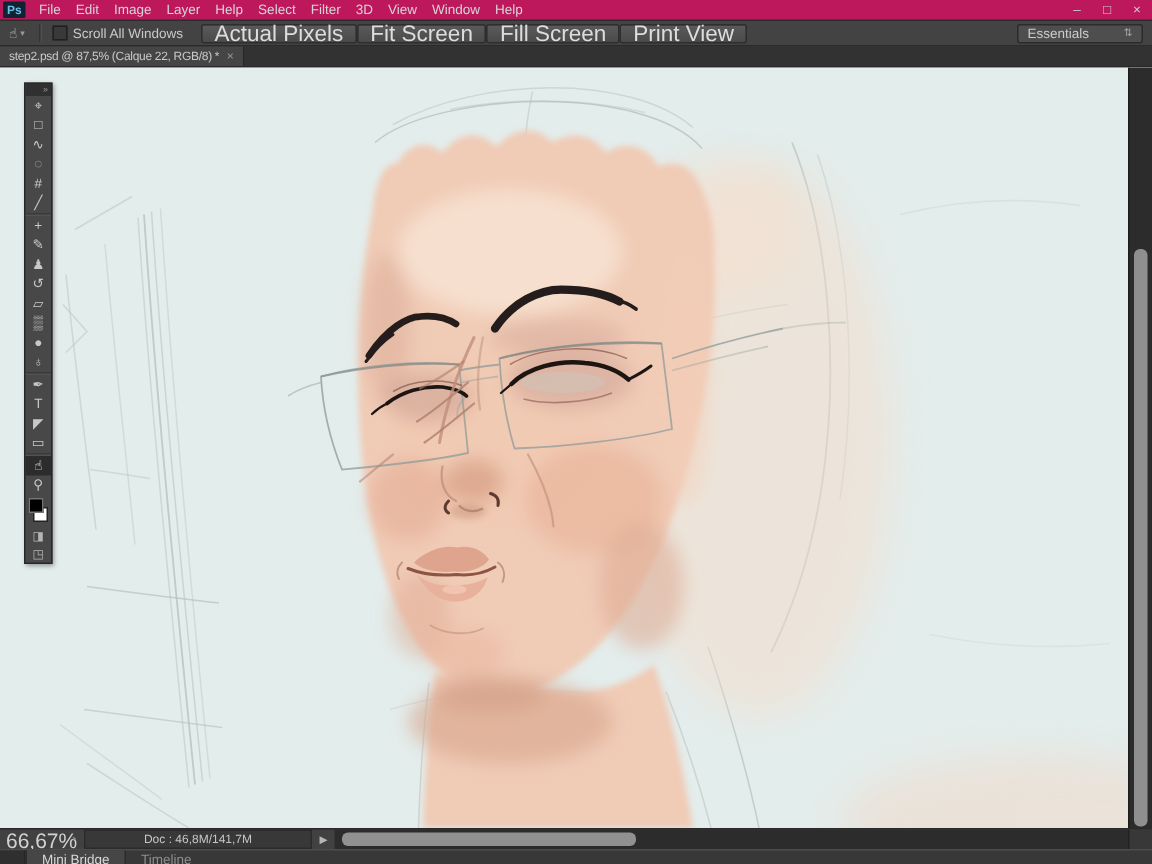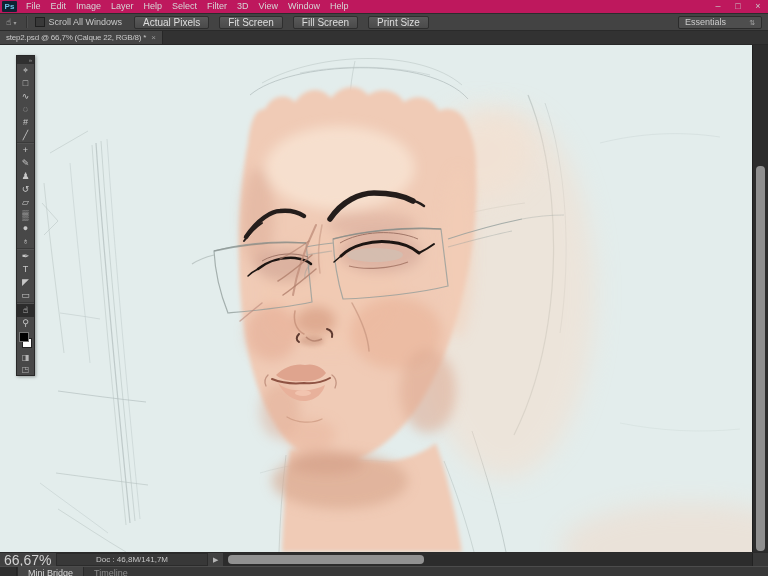--- a/index.html
+++ b/index.html
@@ -25,7 +25,7 @@
   .checkbox{width:8px;height:8px;background:#393939;border:1px solid #1f1f1f;margin:0 4px 0 2px;}
   .opt-label{font-size:9px;color:#c9c9c9;margin-right:12px;}
   .opt-btn{background:linear-gradient(#5a5a5a,#4a4a4a);border:1px solid #2e2e2e;border-radius:2px;
-    color:#ddd;font-size:10px;line-height:11px;padding:0 8px;margin-right:10px;}
+    color:#ddd;font-size:15px;line-height:11px;padding:0 8px;}
   .workspace{margin-left:auto;margin-right:6px;background:#4e4e4e;border:1px solid #2b2b2b;border-radius:2px;
     color:#ccc;font-size:9px;line-height:11px;padding:0 6px;display:flex;align-items:flex-start;gap:5px;width:70px;justify-content:space-between;}
   .ws-arrows{font-size:7px;color:#a5a5a5;}

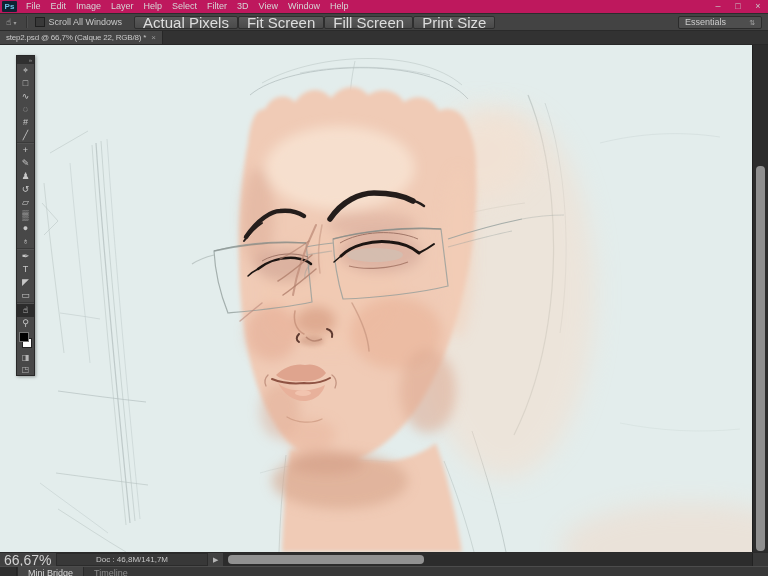--- a/index.html
+++ b/index.html
@@ -112,7 +112,7 @@
     <button class="opt-btn">Actual Pixels</button>
     <button class="opt-btn">Fit Screen</button>
     <button class="opt-btn">Fill Screen</button>
-    <button class="opt-btn">Print Size</button>
+    <button class="opt-btn">Print View</button>
     <div class="workspace">
       <span>Essentials</span>
       <span class="ws-arrows">⇅</span>

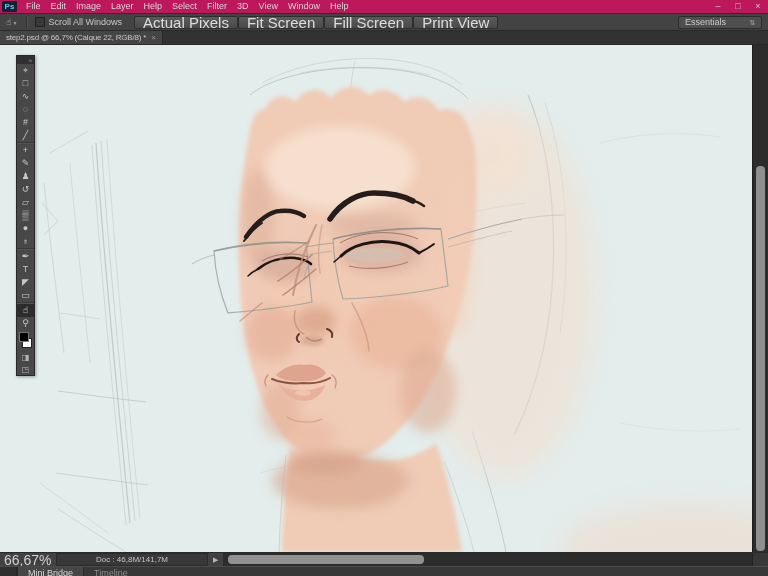--- a/index.html
+++ b/index.html
@@ -121,7 +121,7 @@
 
   <div class="tabbar">
     <div class="doc-tab">
-      <span class="title">step2.psd @ 66,7% (Calque 22, RGB/8) *</span>
+      <span class="title">step2.psd @ 87,5% (Calque 22, RGB/8) *</span>
       <span class="close">×</span>
     </div>
   </div>

